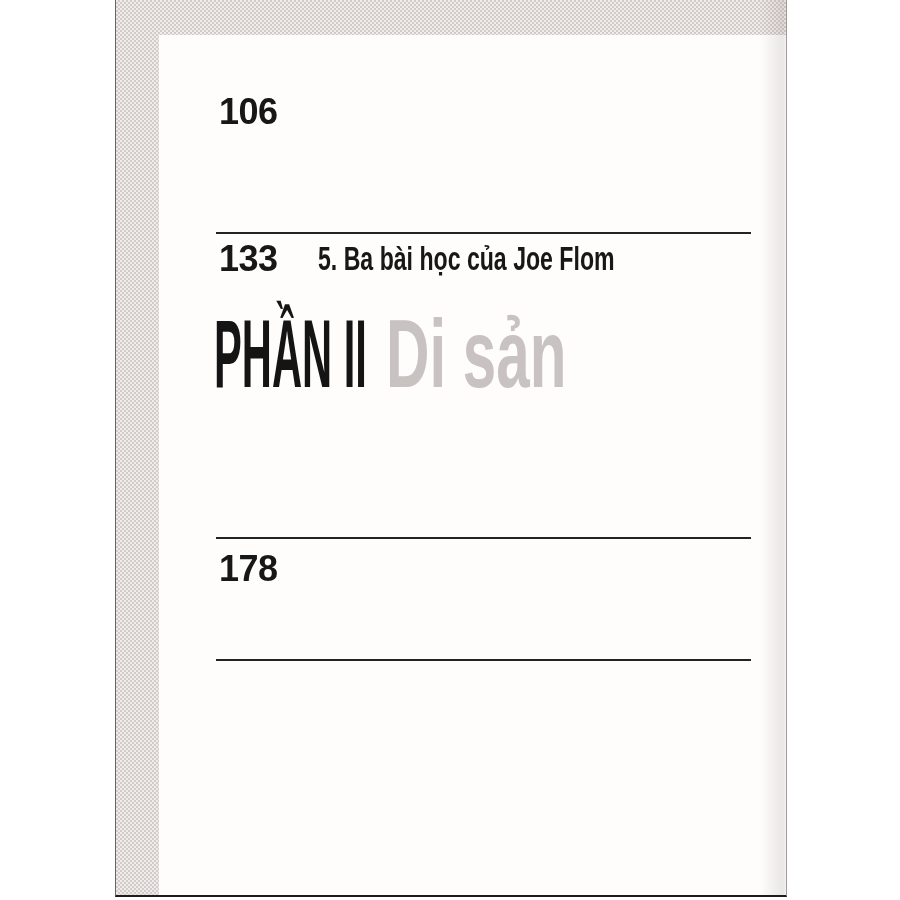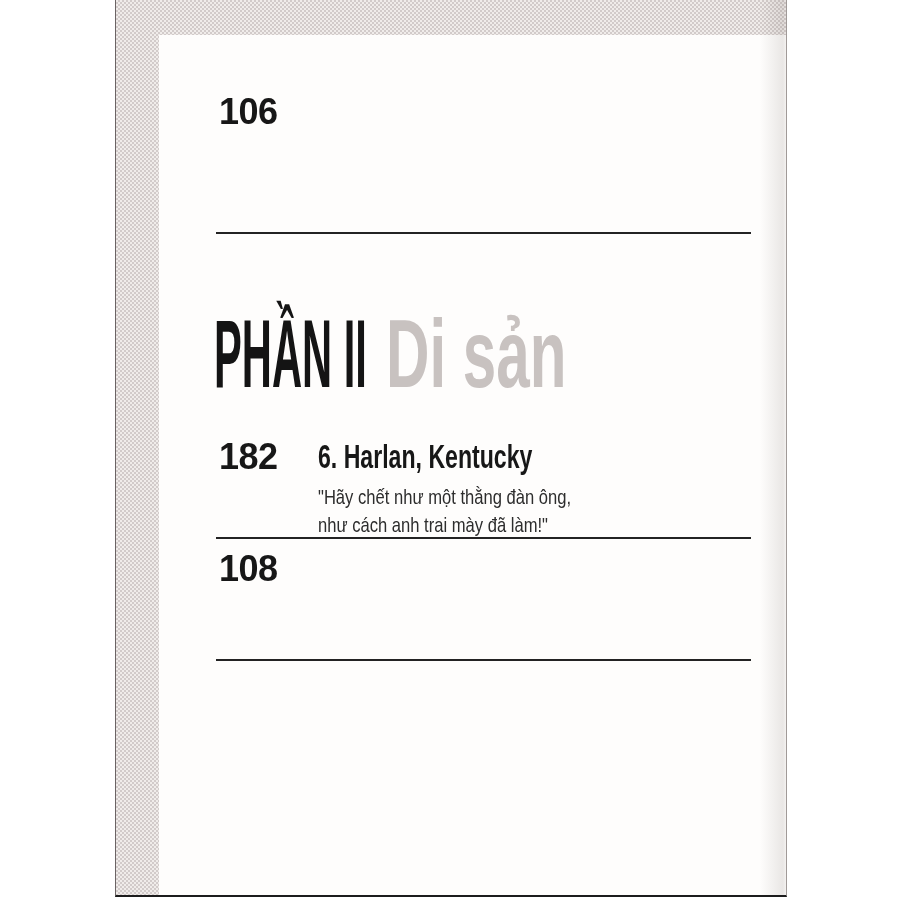--- a/index.html
+++ b/index.html
@@ -89,6 +89,14 @@
   </section>
   <div class="rule" style="top:232px"></div>
 
+  <section class="entry" style="top:239px">
+    <div class="num">133</div>
+    <div class="body">
+      <div class="title">
+        <div>5. Ba bài học của Joe Flom</div>
+      </div>
+    </div>
+  </section>
 
   <h1 class="part">
     <span class="part-black">PHẦN II</span>

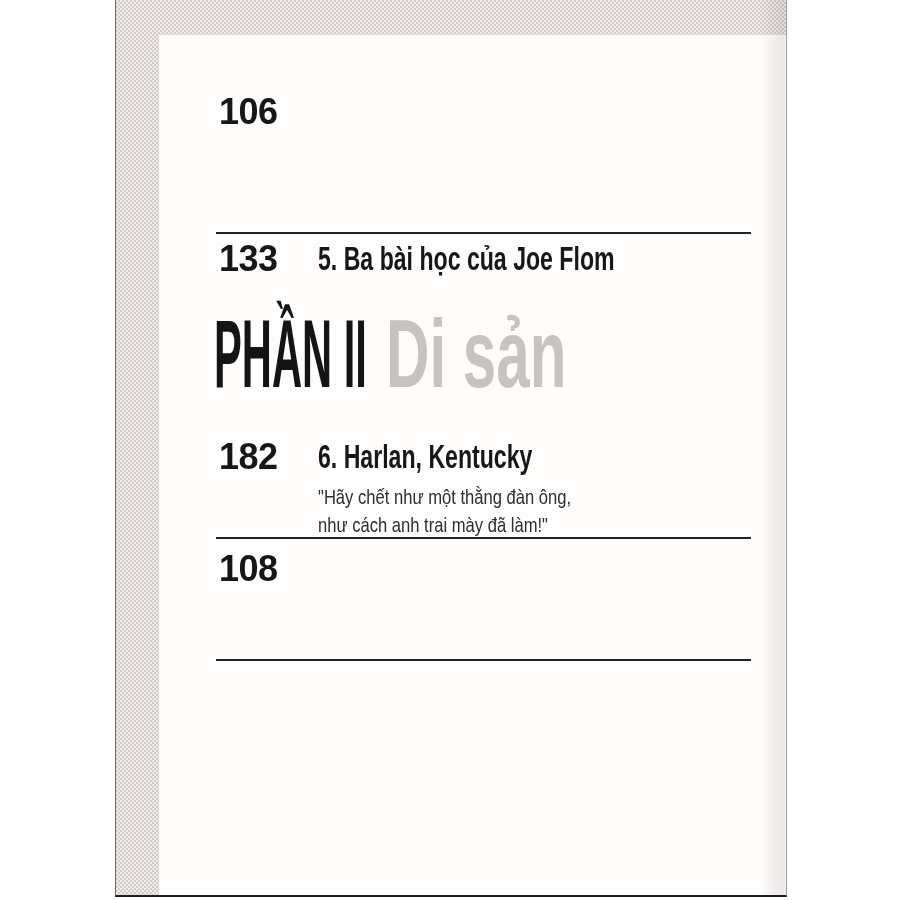--- a/index.html
+++ b/index.html
@@ -103,18 +103,6 @@
     <span class="part-gray">Di sản</span>
   </h1>
 
-  <section class="entry" style="top:437px">
-    <div class="num">182</div>
-    <div class="body">
-      <div class="title">
-        <div>6. Harlan, Kentucky</div>
-      </div>
-      <div class="quote">
-        <div>"Hãy chết như một thằng đàn ông,</div>
-        <div>như cách anh trai mày đã làm!"</div>
-      </div>
-    </div>
-  </section>
   <div class="rule" style="top:537px"></div>
 
   <section class="entry" style="top:549px">

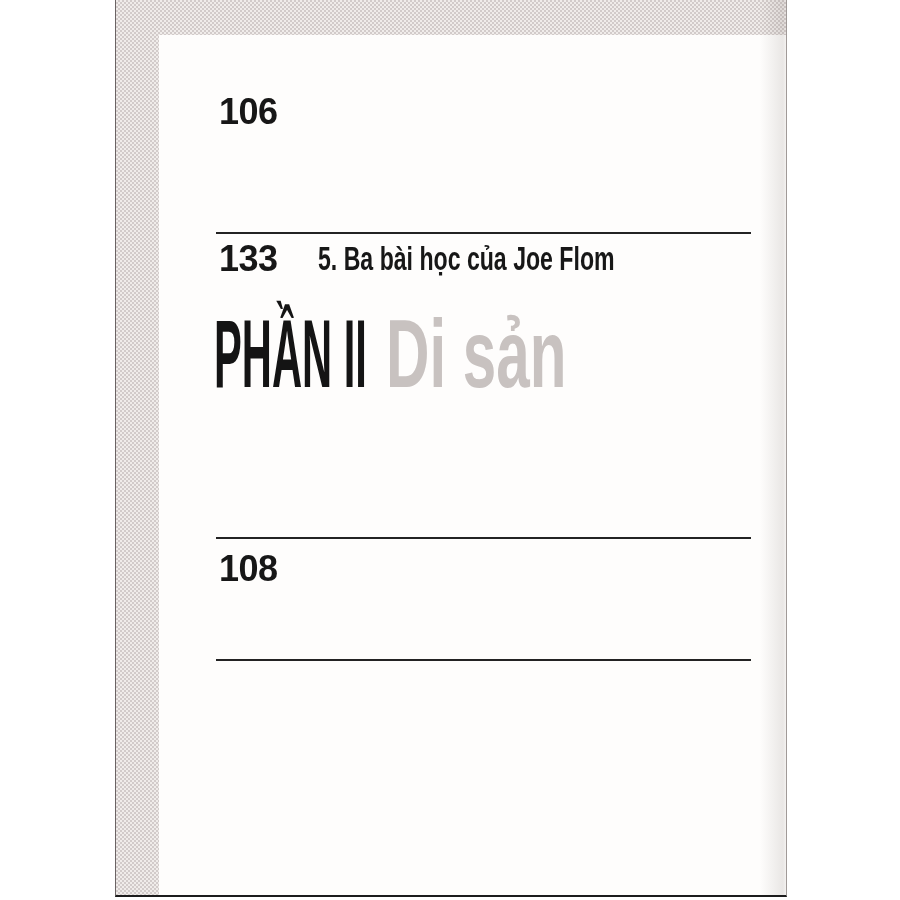--- a/index.html
+++ b/index.html
@@ -106,7 +106,7 @@
   <div class="rule" style="top:537px"></div>
 
   <section class="entry" style="top:549px">
-    <div class="num">108</div>
+    <div class="num">178</div>
   </section>
   <div class="rule" style="top:659px"></div>
 </div>

